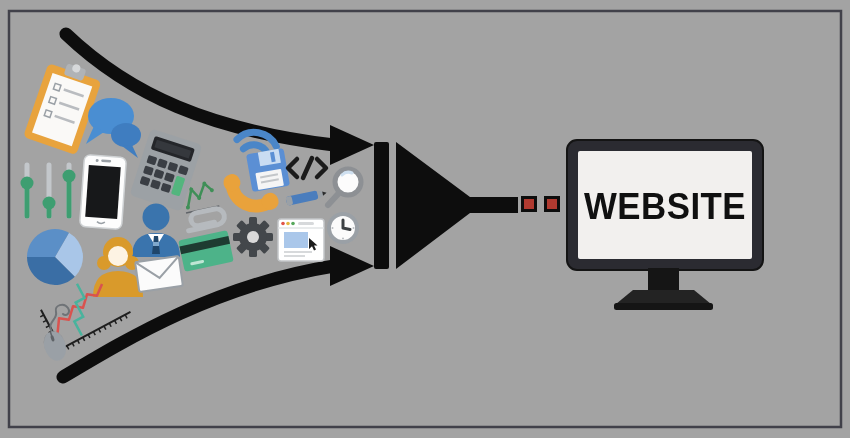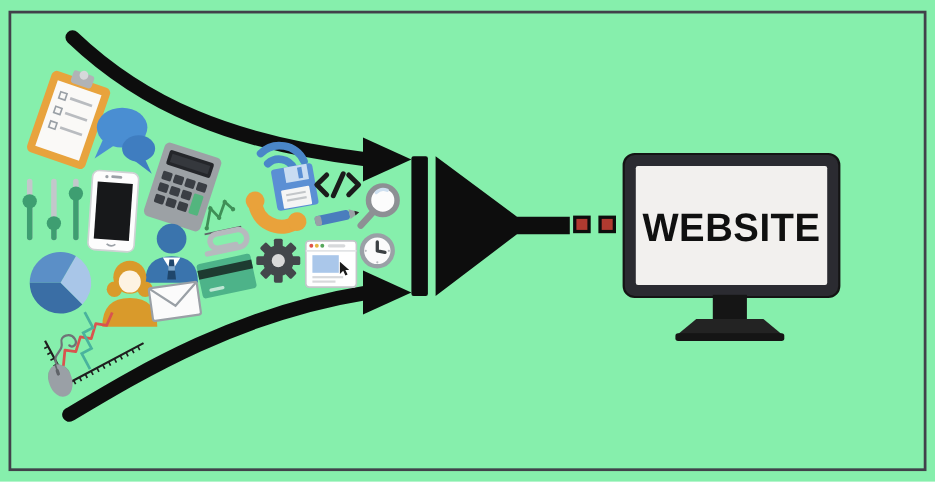--- a/index.html
+++ b/index.html
@@ -3,7 +3,7 @@
 <meta charset="utf-8">
 <style>
   html,body{margin:0;padding:0;background:#ffffff;}
-  .stage{position:relative;width:850px;height:438px;background:#86efac;overflow:hidden;
+  .stage{position:relative;width:850px;height:438px;background:#a3a3a3;overflow:hidden;
          font-family:"Liberation Sans",sans-serif;}
   .stage svg{position:absolute;left:0;top:0;}
   text.monitor-label{font-family:"Liberation Sans",sans-serif;font-weight:700;

